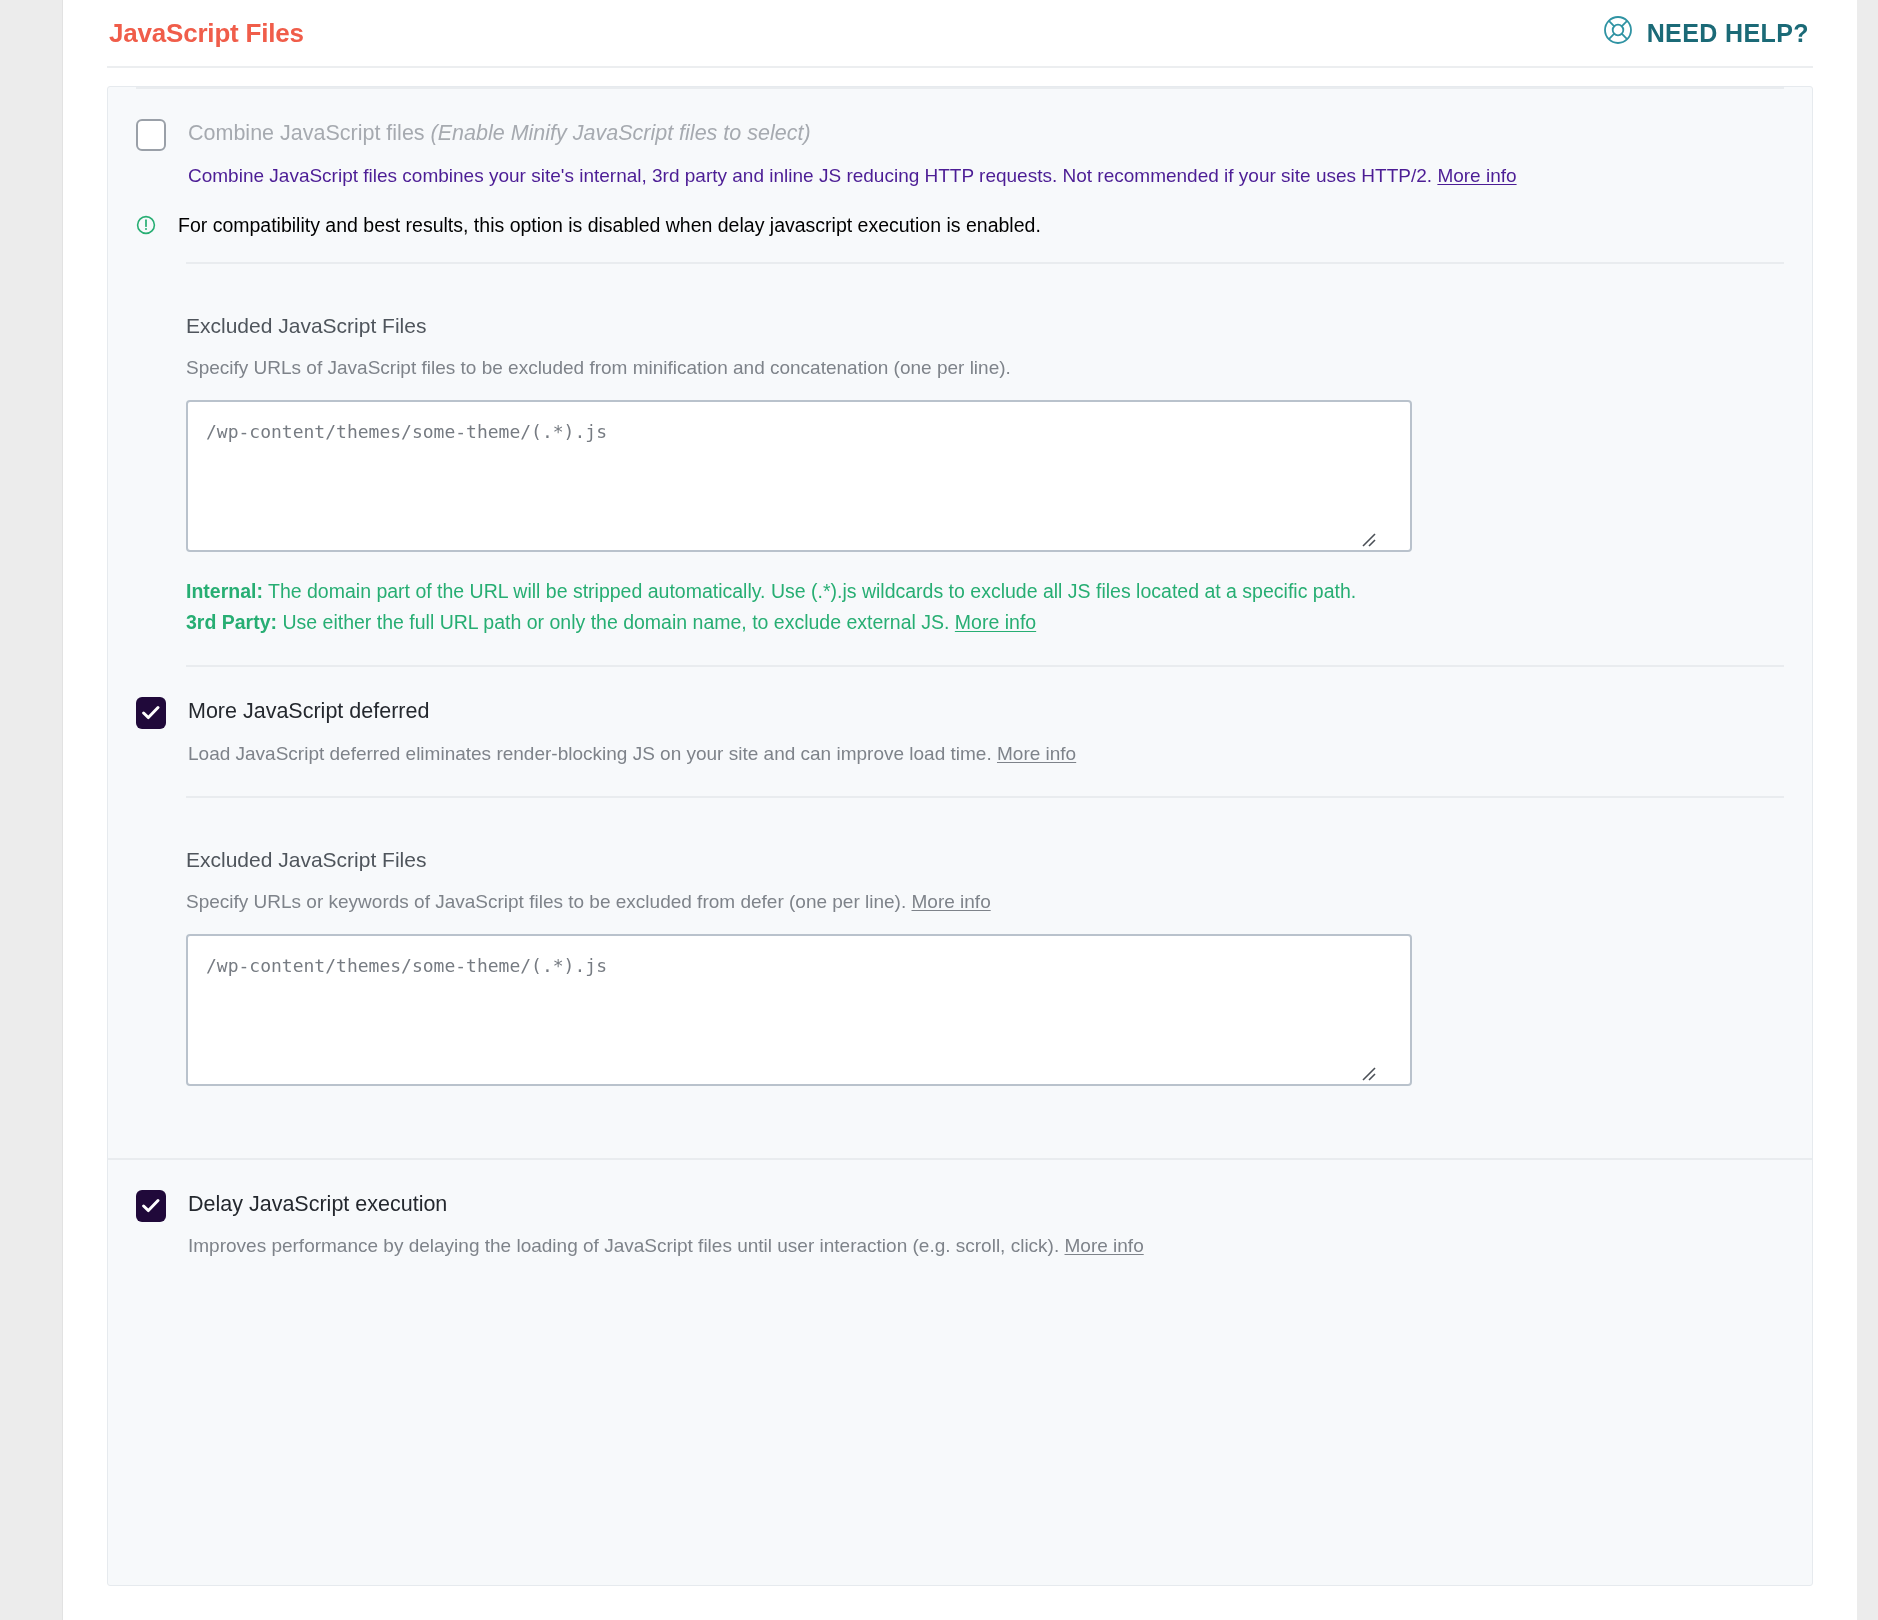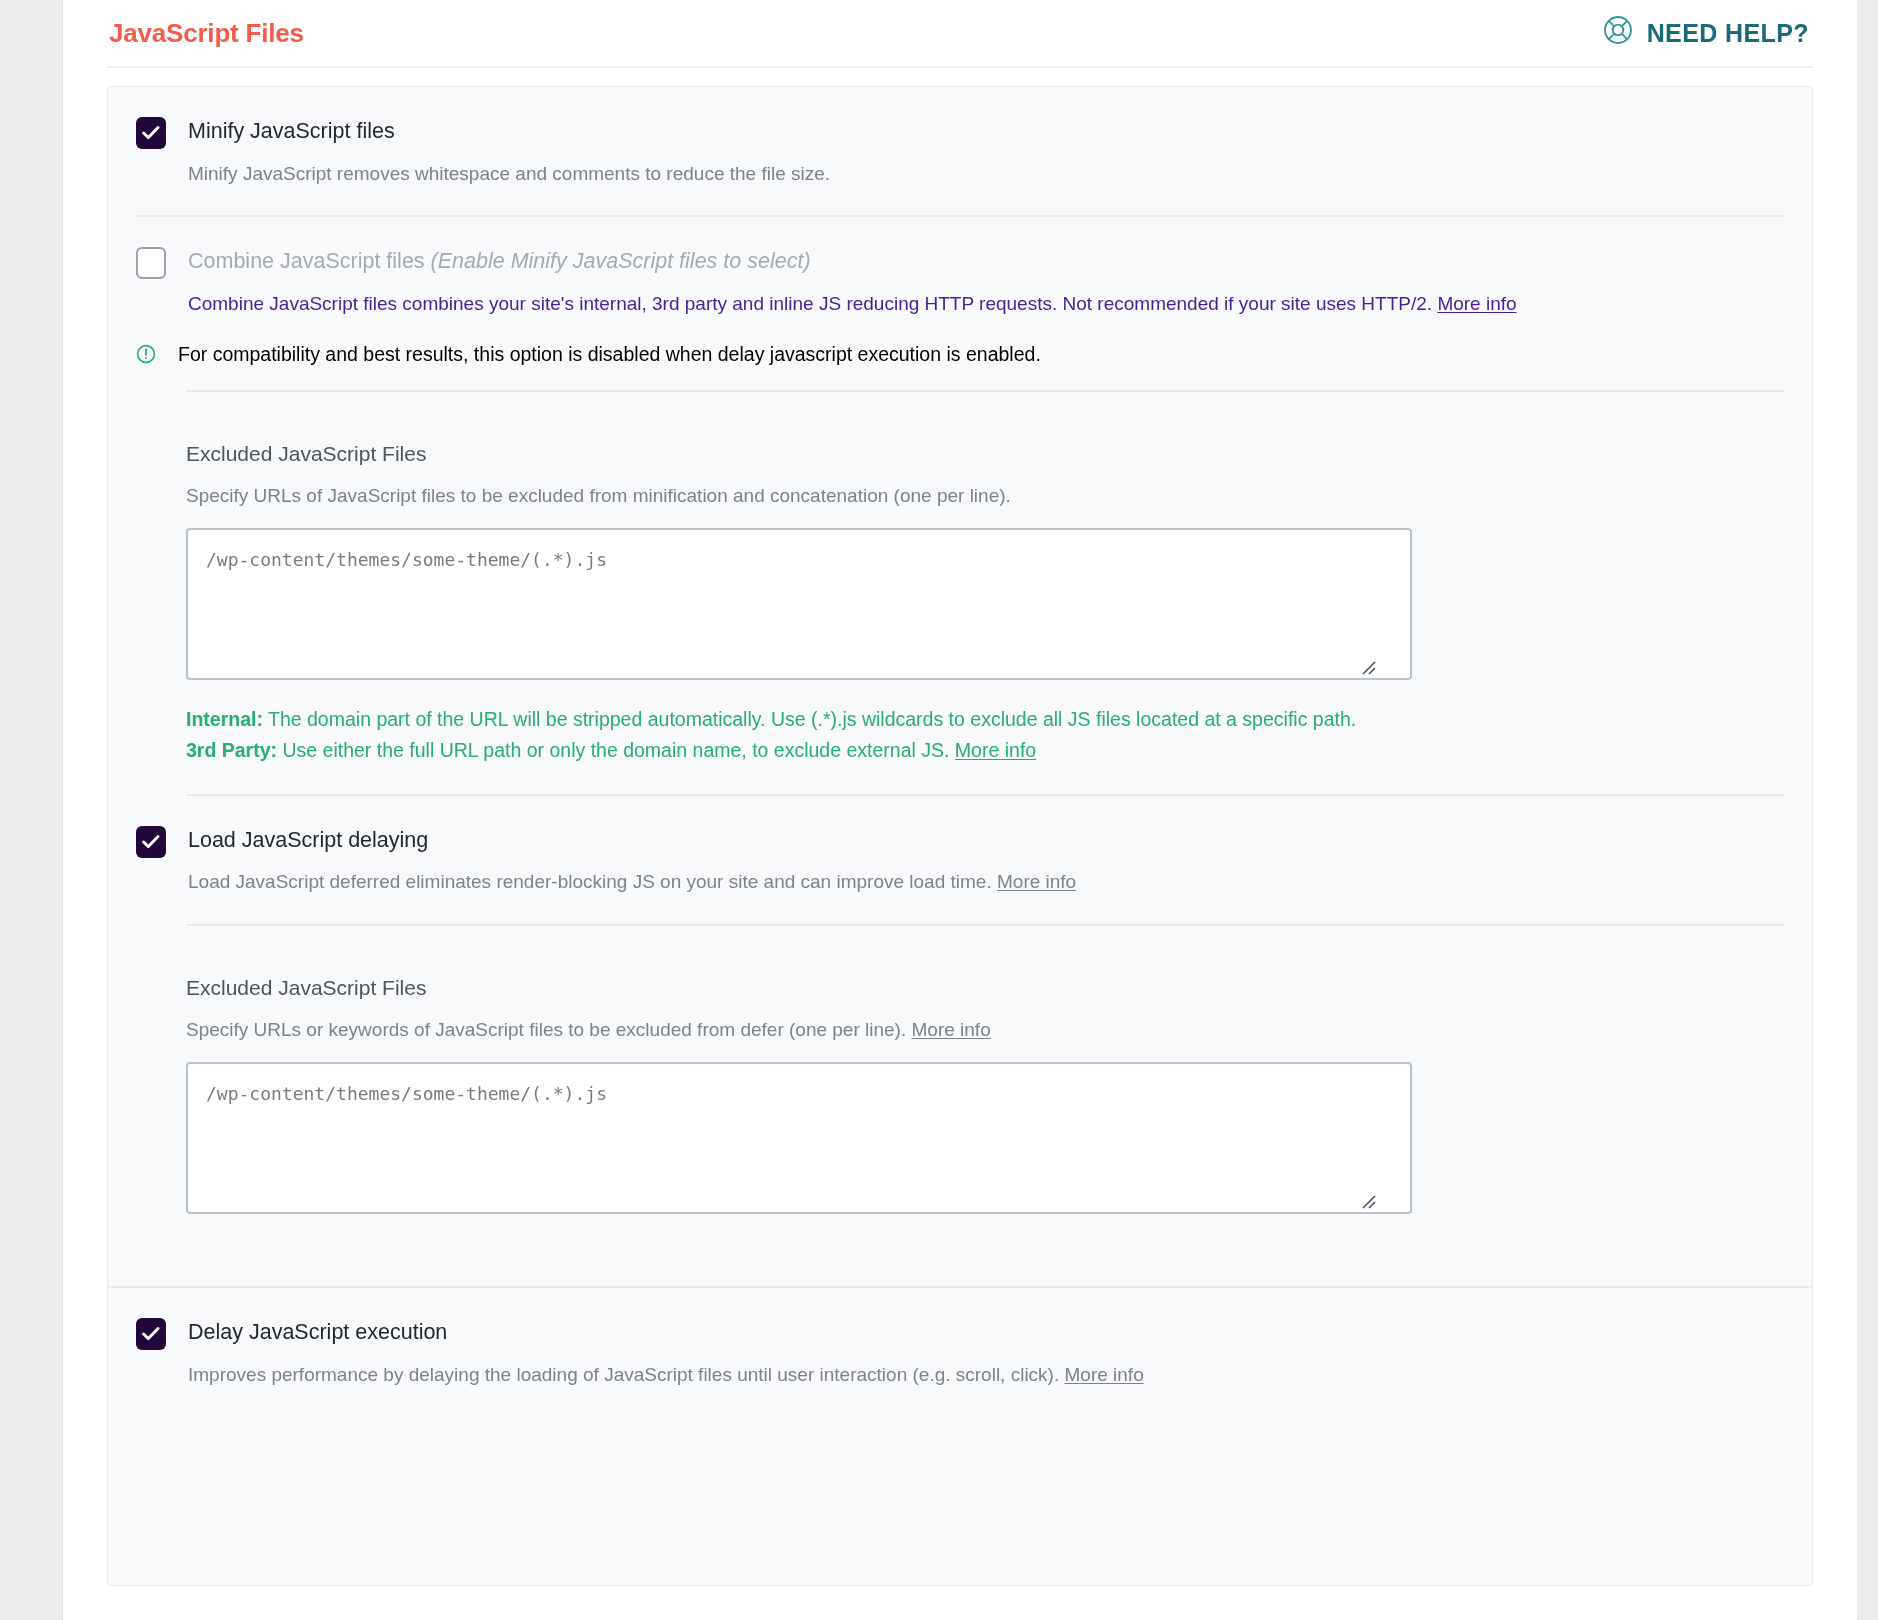--- a/index.html
+++ b/index.html
@@ -236,17 +236,6 @@
 
     <div class="card">
 
-      <div class="opt-row">
-        <div class="cb checked">
-          <svg width="18" height="14" viewBox="0 0 18 14">
-            <path d="M1.6 7.0 L6.4 11.6 L16.0 1.6" stroke="#ffffff" stroke-width="2.9" fill="none" stroke-linecap="round" stroke-linejoin="round"></path>
-          </svg>
-        </div>
-        <div class="opt-body">
-          <div class="opt-label">Minify JavaScript files</div>
-          <div class="opt-desc">Minify JavaScript removes whitespace and comments to reduce the file size.</div>
-        </div>
-      </div>
 
       <div class="divider"></div>
 

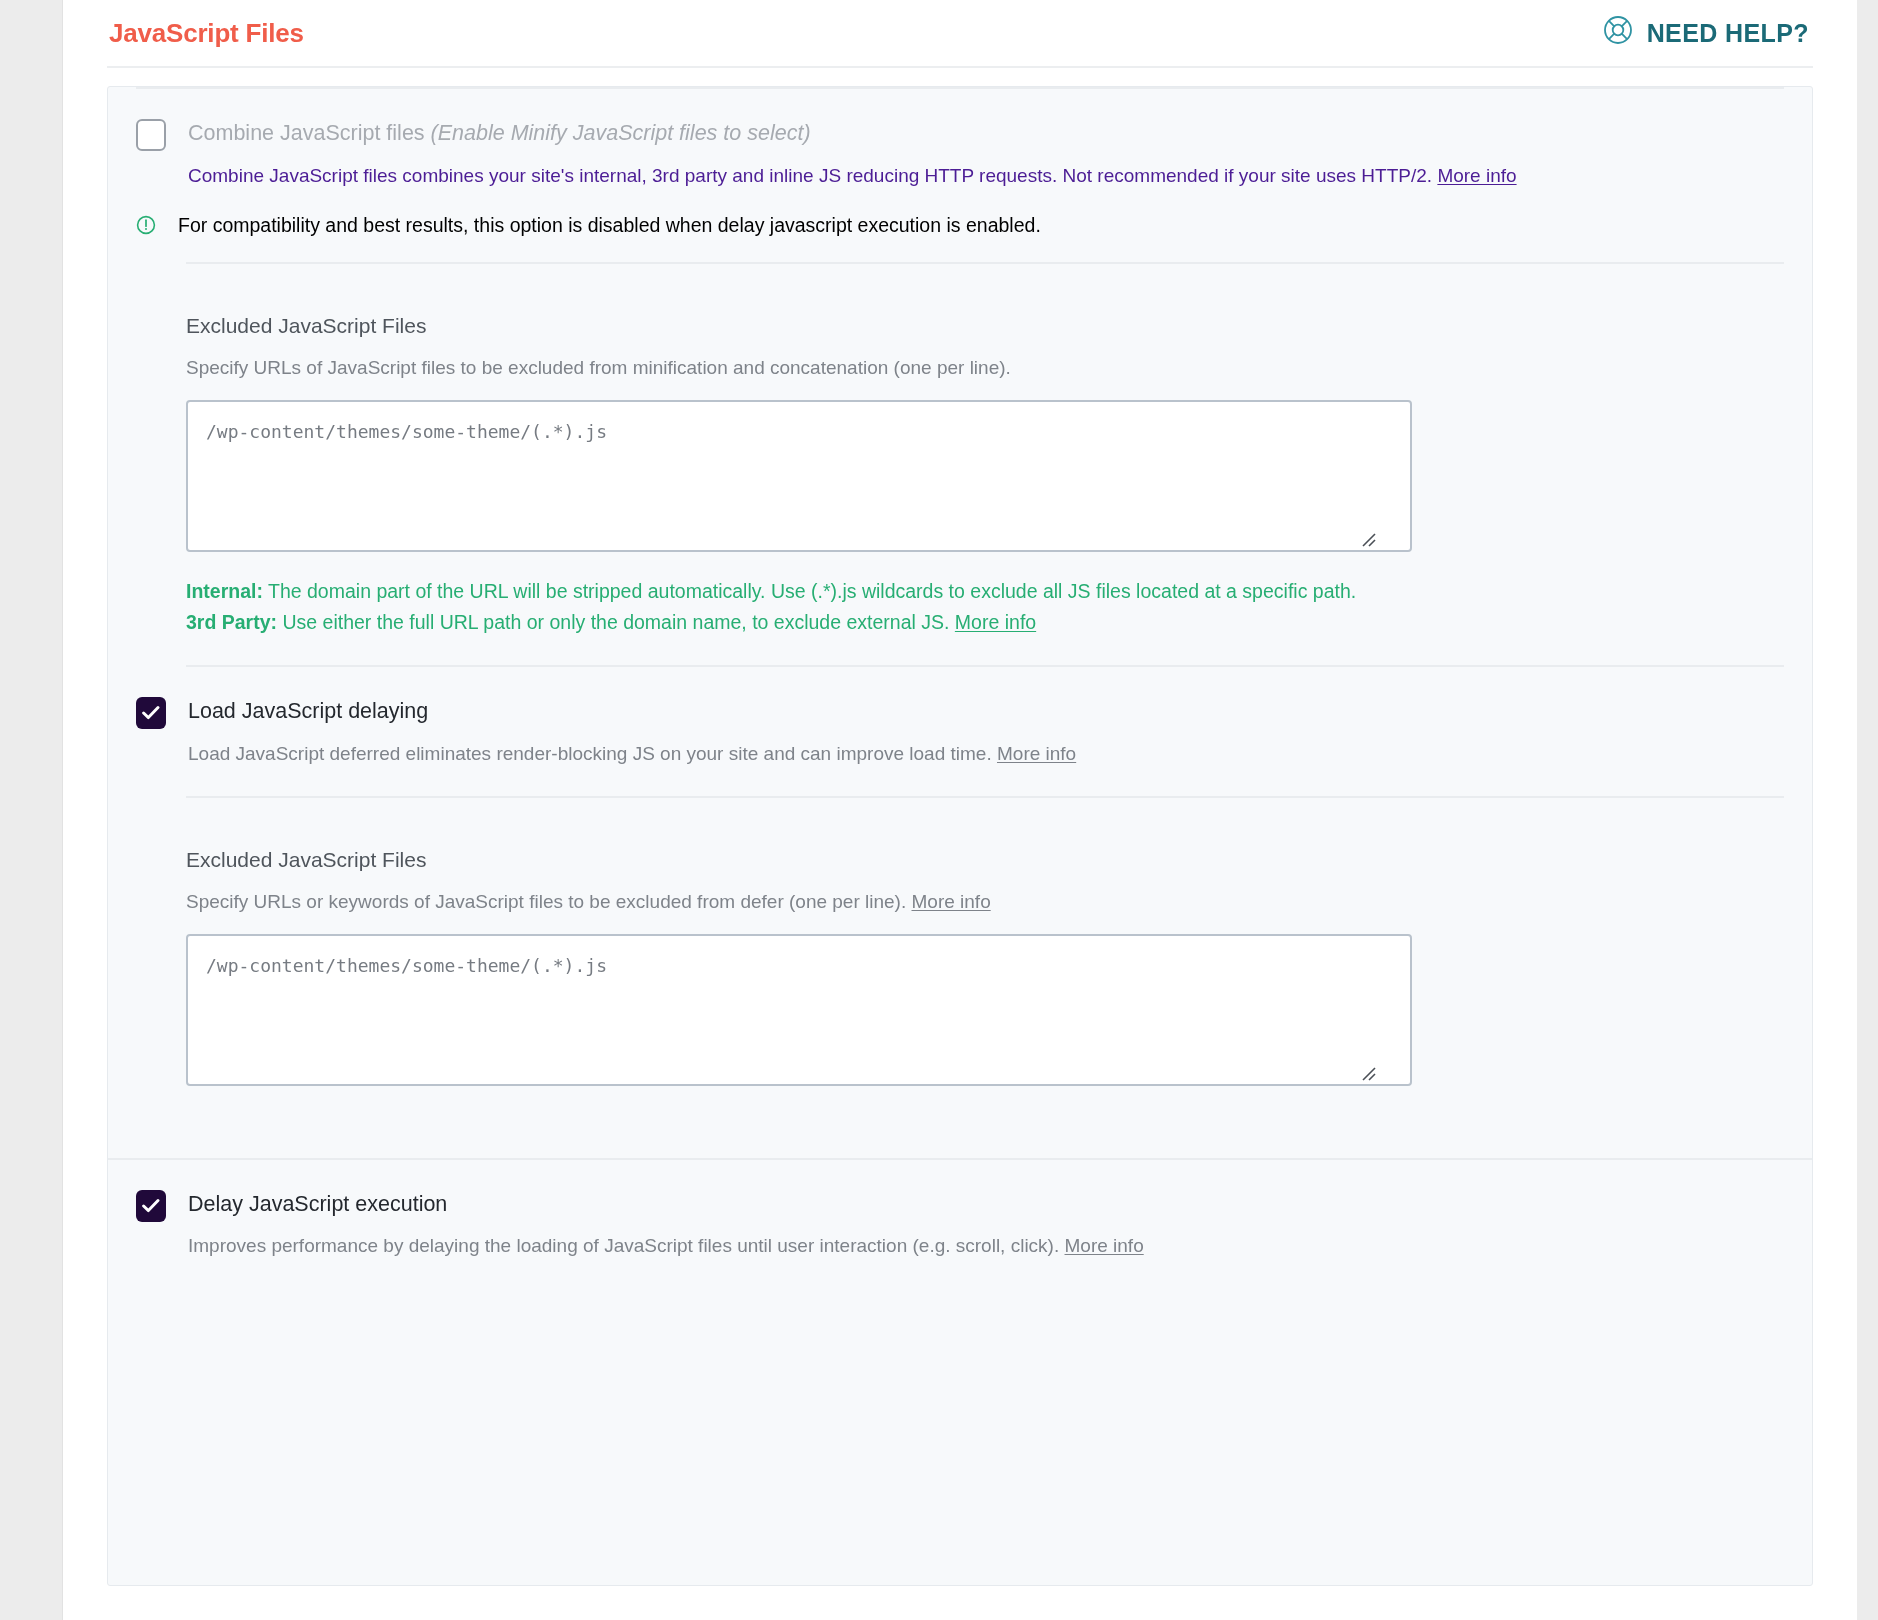--- a/index.html
+++ b/index.html
@@ -293,7 +293,7 @@
           </svg>
         </div>
         <div class="opt-body">
-          <div class="opt-label">Load JavaScript delaying</div>
+          <div class="opt-label">More JavaScript deferred</div>
           <div class="opt-desc">
             <span>Load JavaScript deferred eliminates render-blocking JS on your site and can improve load time. </span><a class="more-info" href="#">More info</a>
           </div>

